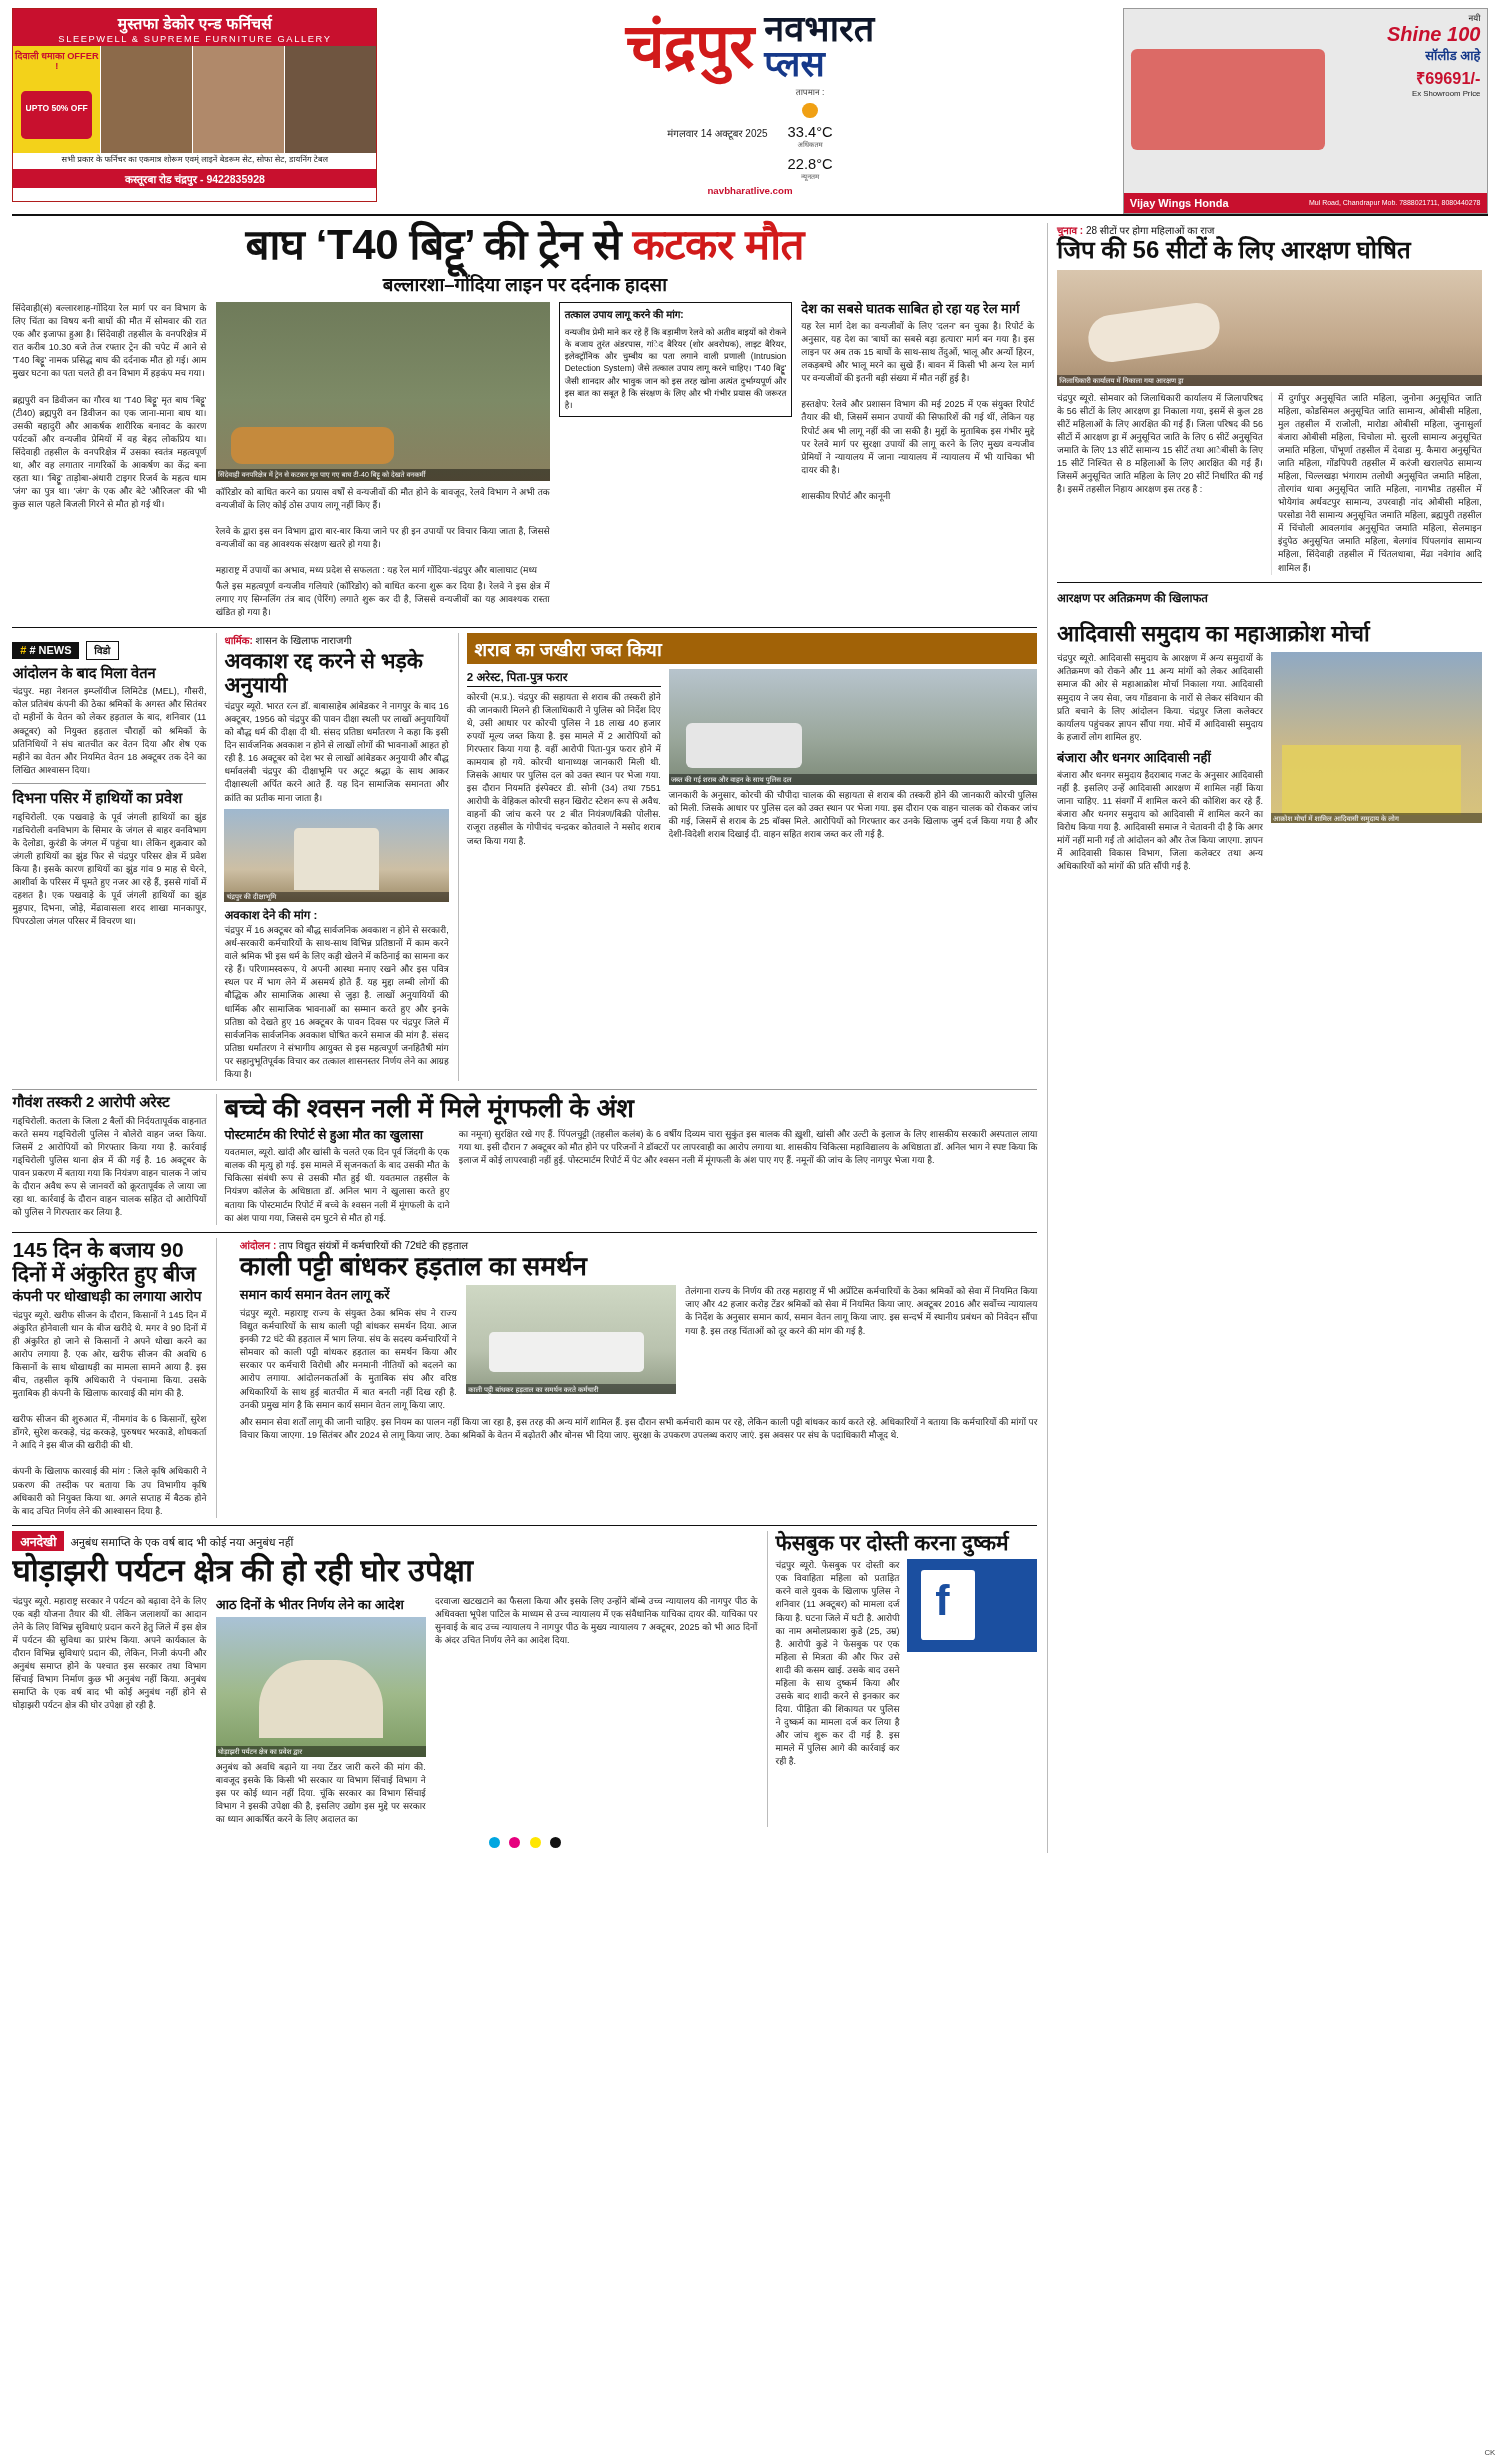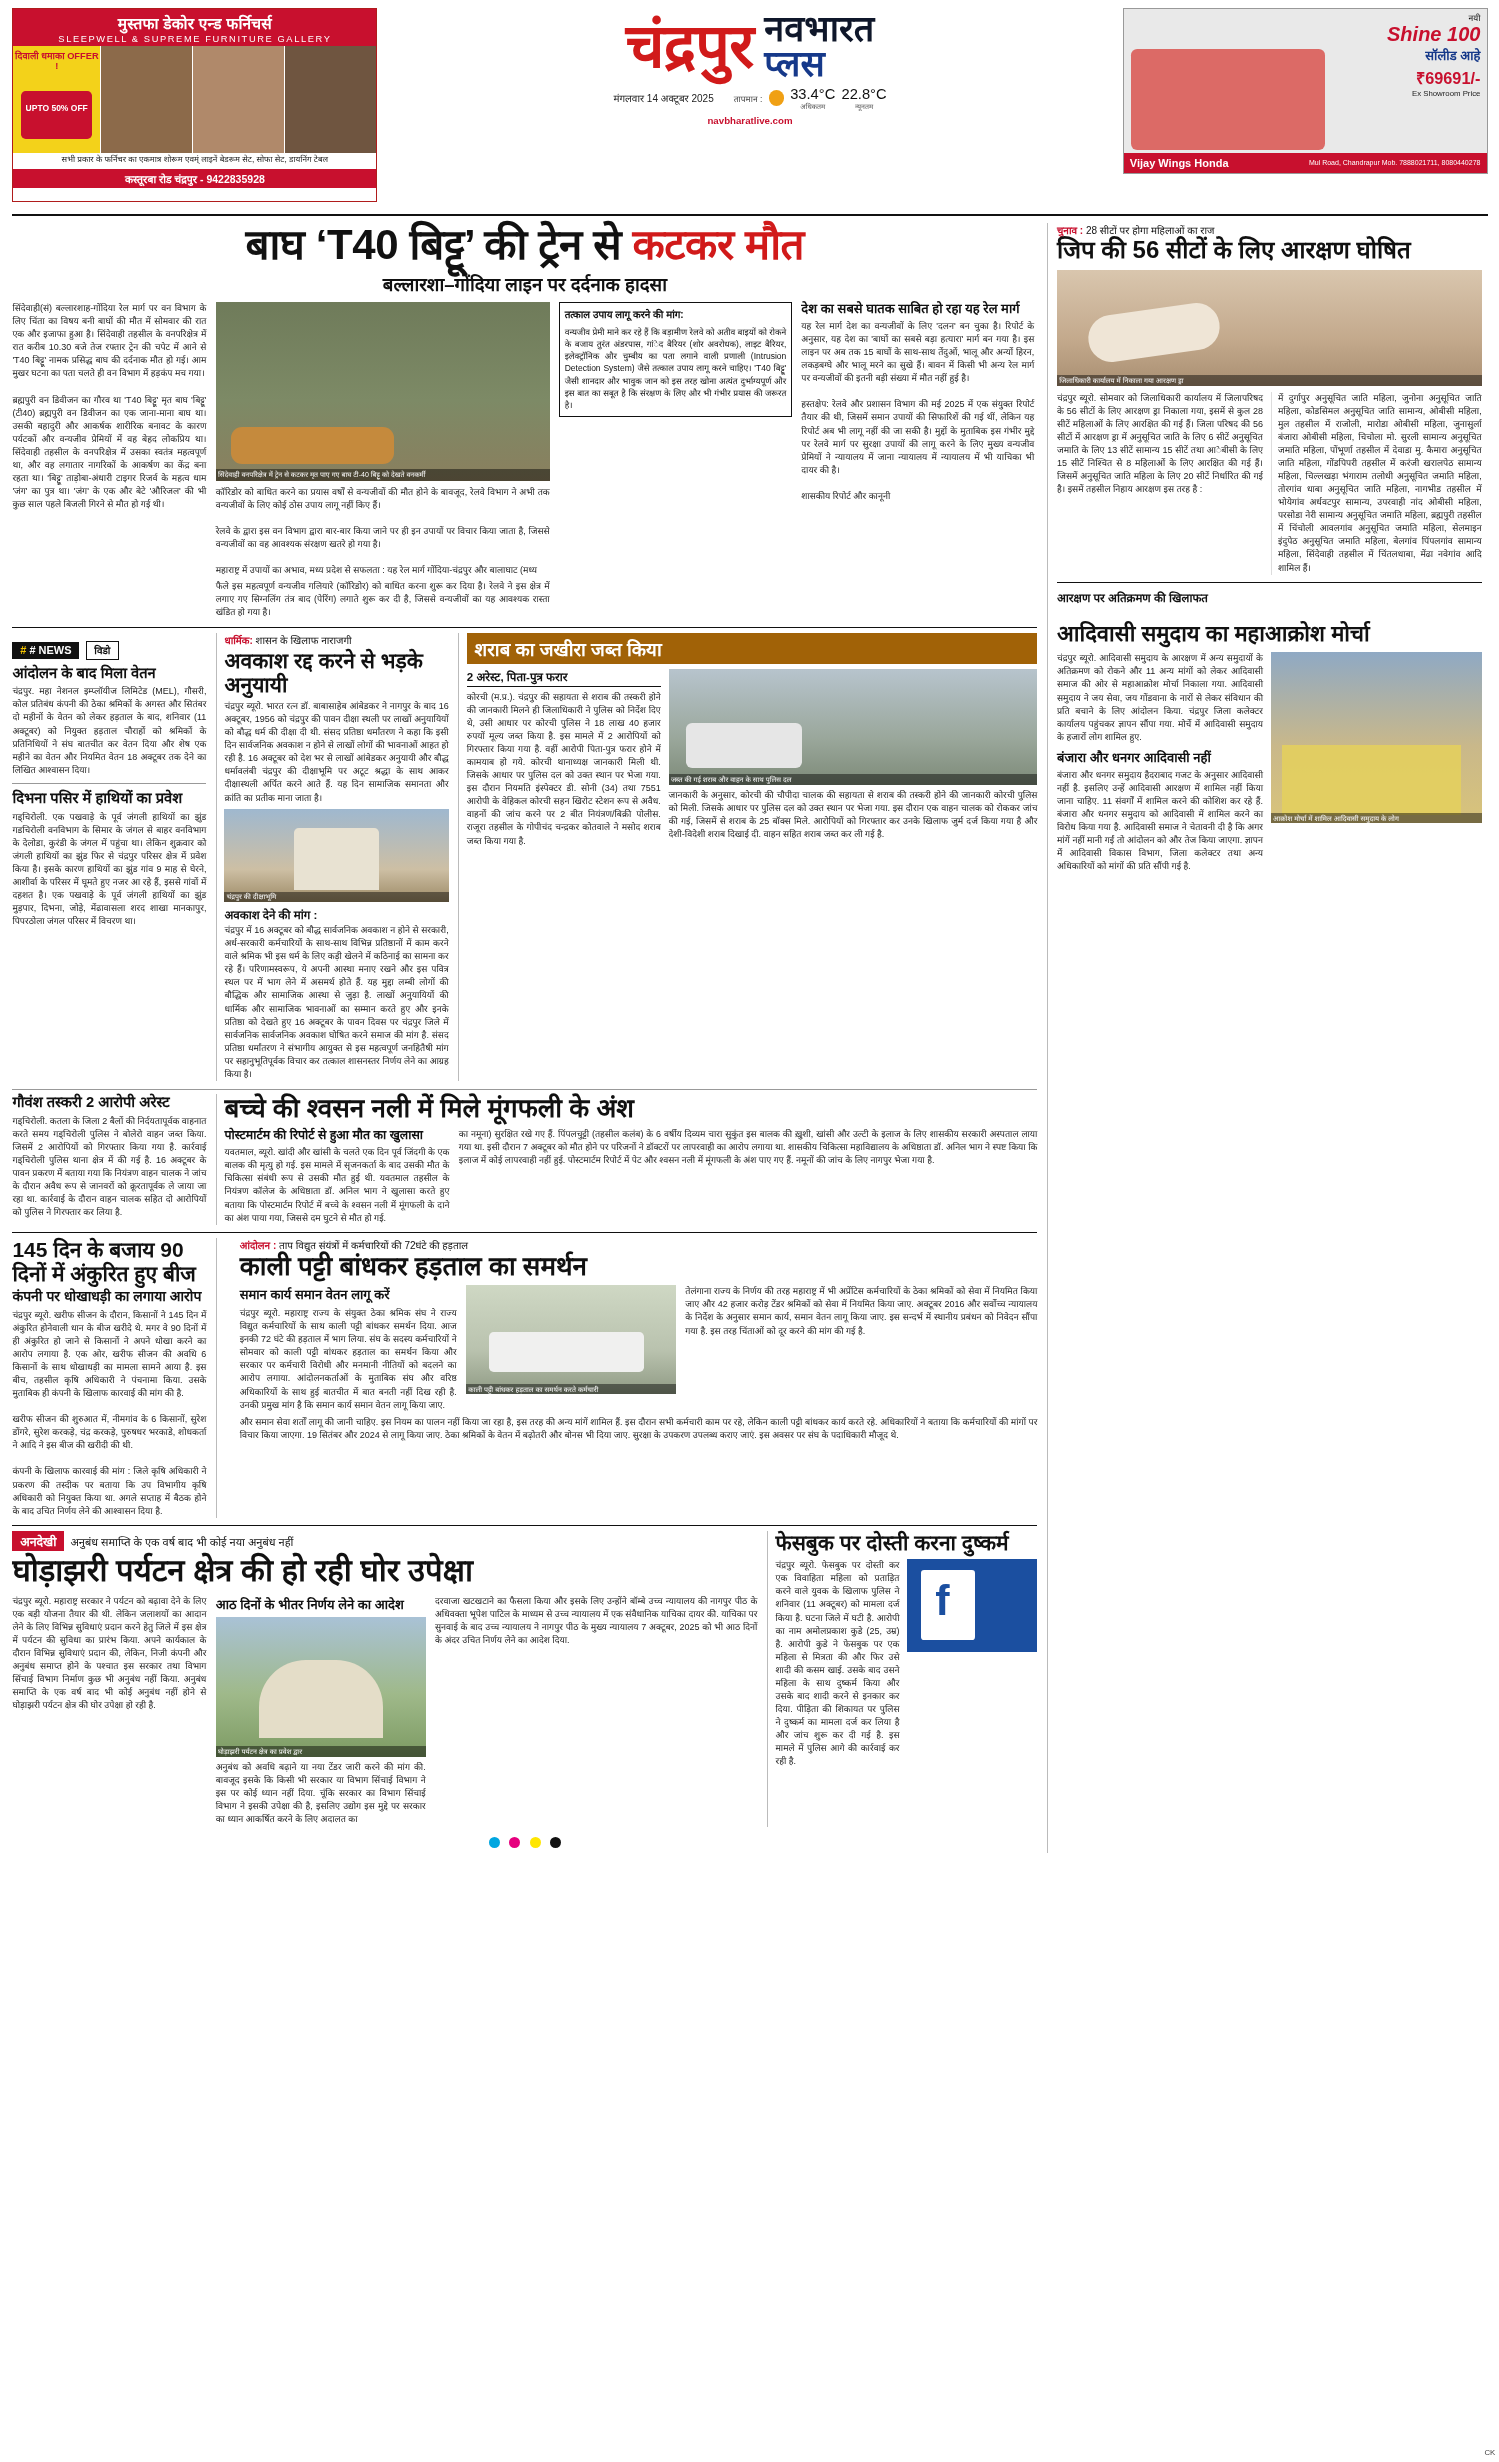--- a/index.html
+++ b/index.html
@@ -53,7 +53,7 @@
   .temp .tiny { font-size:7px; color:#555; display:block; text-align:center; }
   .mast-site { margin-top:4.7px; font-size:9.7px; color:#c8102e; font-weight:bold; }
 
-  .ad-right { width:365px; height:166px; border:0.8px solid #999; background:#e9e9e9; position:relative; overflow:hidden;text-decoration:underline; }
+  .ad-right { width:365px; height:206px; border:0.8px solid #999; background:#e9e9e9; position:relative; overflow:hidden;text-decoration:underline; }
   .ad-right .ar-top { position:absolute; top:3.1px; right:6.2px; text-align:right; }
   .ad-right .shine { font-size:20px; font-weight:bold; color:#c8102e; font-style:italic; }
   .ad-right .solid { font-size:13px; font-weight:bold; color:#16398a; }

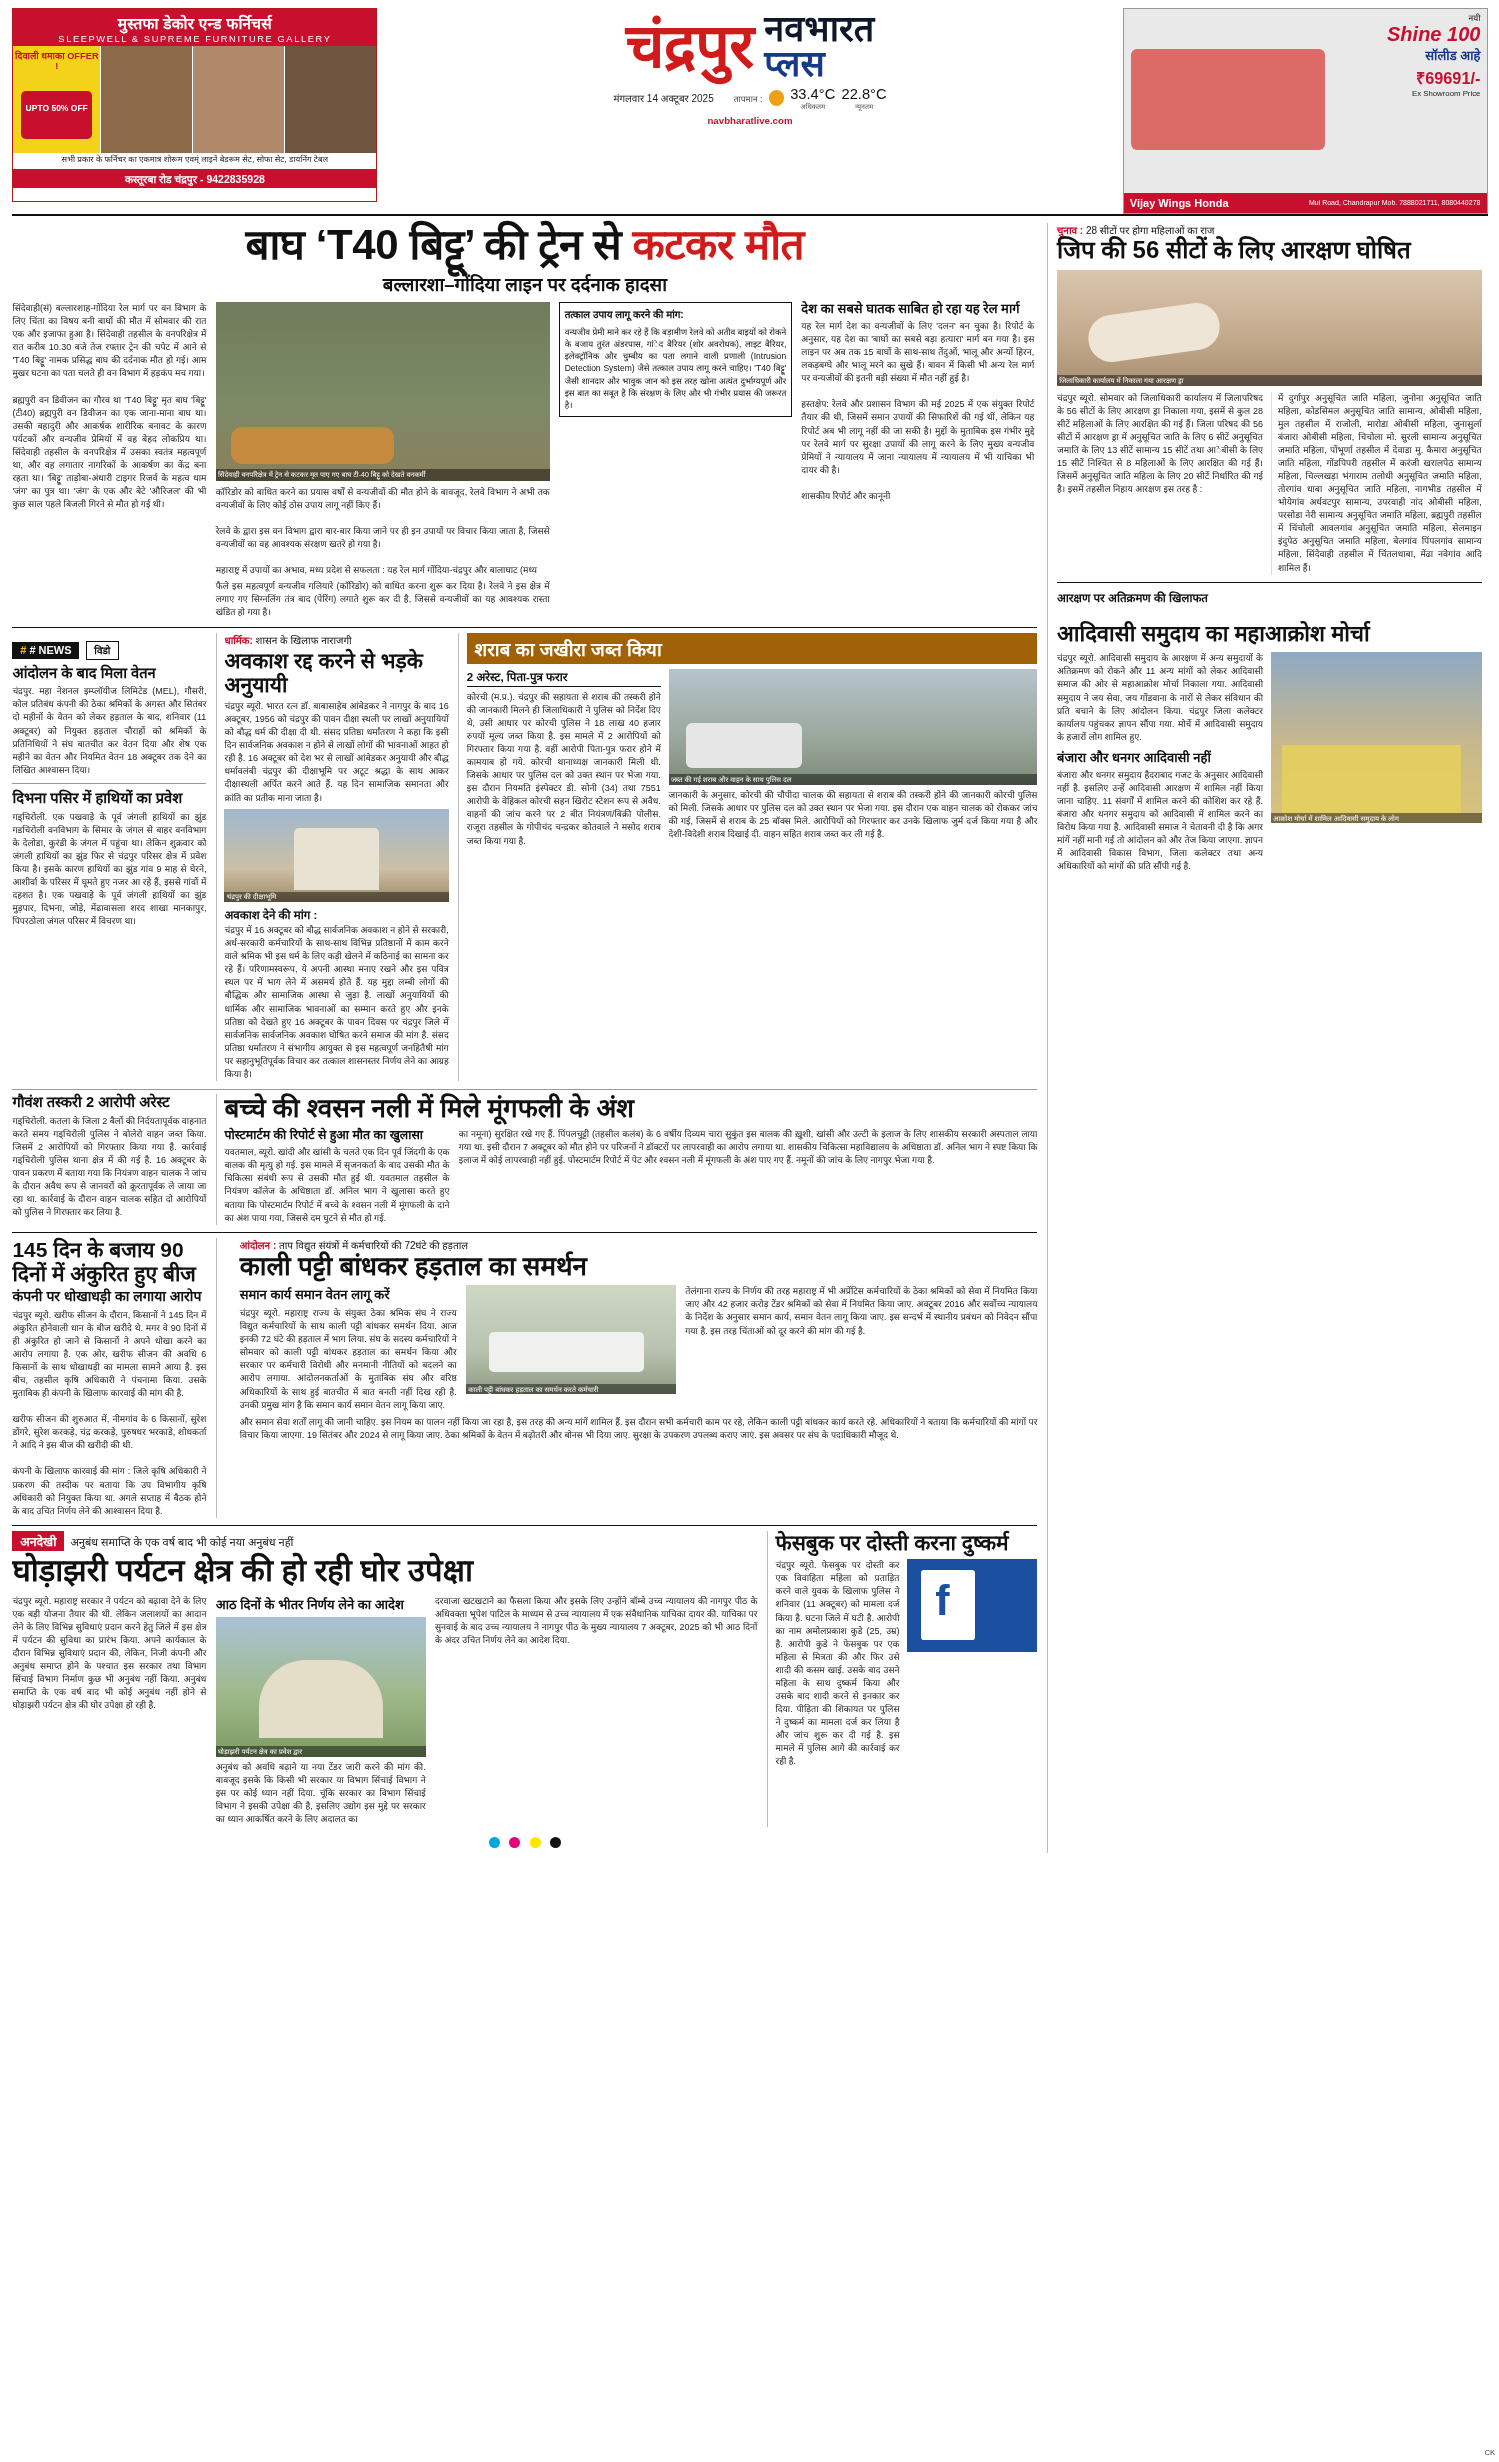--- a/index.html
+++ b/index.html
@@ -46,7 +46,7 @@
   .mt-blue .b2 { font-size:36px; font-weight:bold; color:#16398a; }
   .mast-sub { display:flex; align-items:center; justify-content:center; gap:20px; margin-top:4.7px; }
   .mast-date { font-size:10px; color:#222; }
-  .temp { display:flex; align-items:center; gap:6.2px; font-size:9.3px; }
+  .temp { display:flex; align-items:center; gap:6.2px; font-size:9.3px;flex-direction:column; }
   .temp .t-lbl { font-size:8.5px; color:#444; }
   .temp .sun { width:15.5px; height:15.5px; border-radius:50%; background:#f0a014; display:inline-block; }
   .temp .big { font-size:14.7px; font-weight:normal; }

